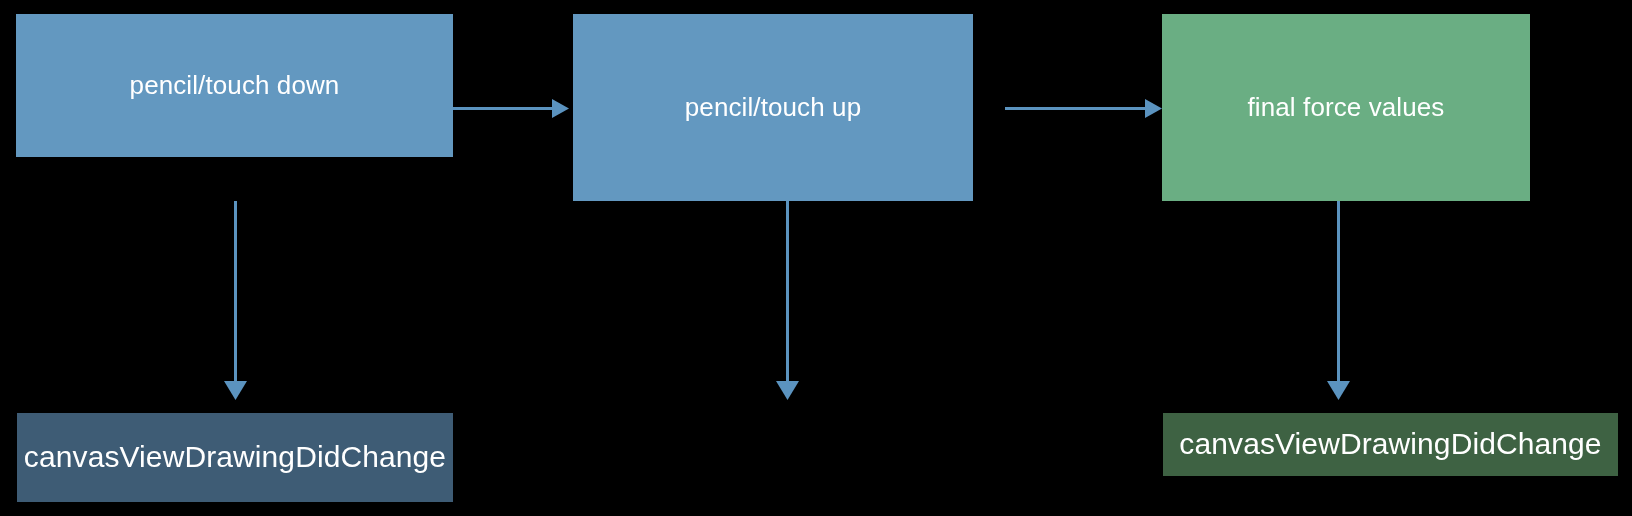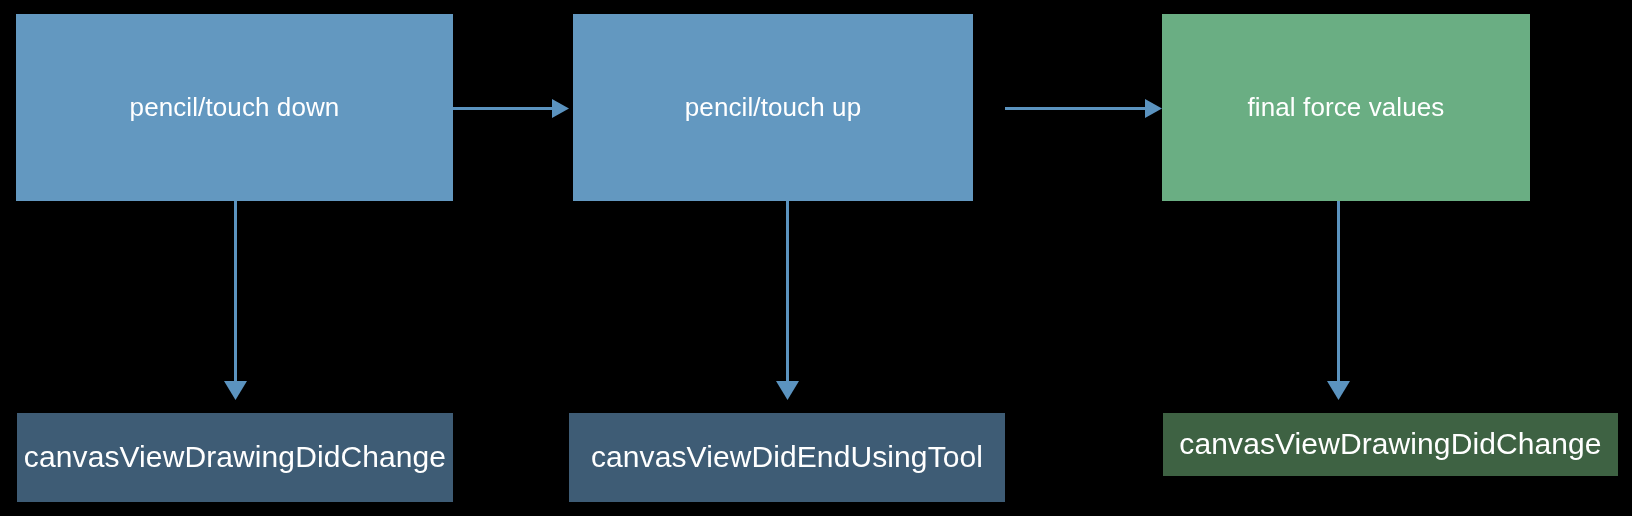--- a/index.html
+++ b/index.html
@@ -41,7 +41,7 @@
   }
   
   #node-pencil-down {
-    left: 16px;  top: 14px;  width: 437px; height: 187px;
+    left: 16px;  top: 14px;  width: 437px; height: 143px;
     background: #6398c0;
   }
   #node-pencil-up {

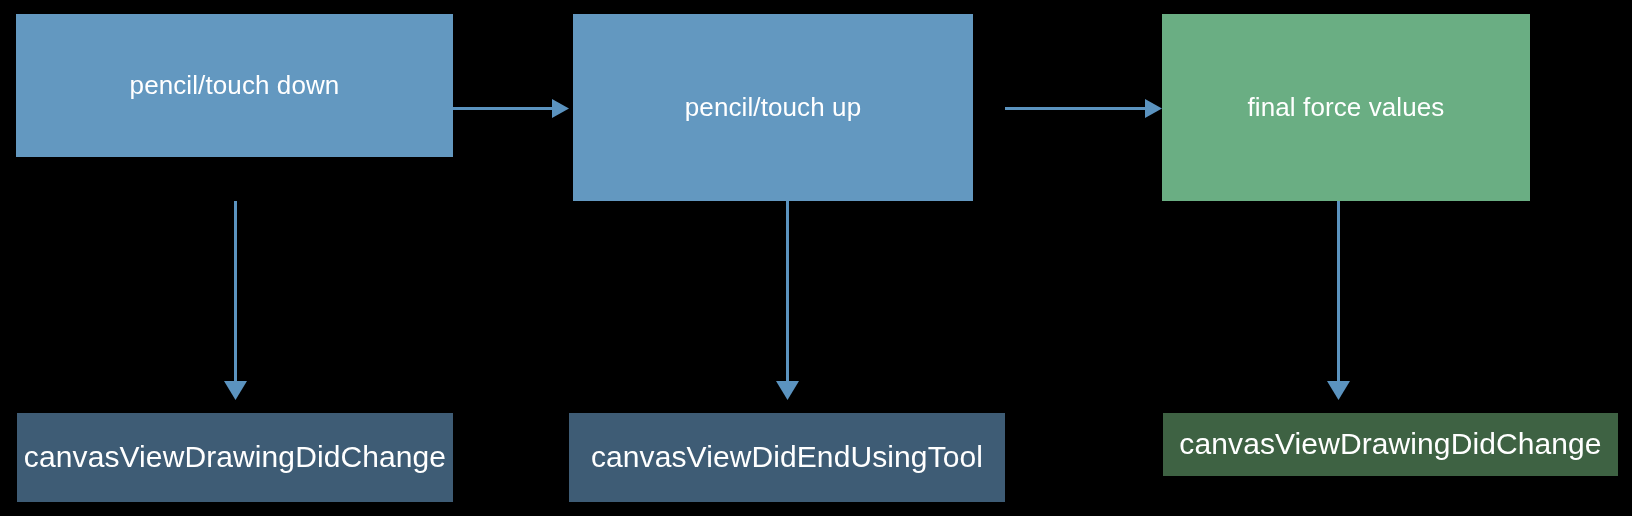--- a/index.html
+++ b/index.html
@@ -123,7 +123,6 @@
 
   <div class="node node-callback" id="node-did-begin">canvasViewDrawingDidChange</div>
 
-  <div class="node node-callback" id="node-did-end">canvasViewDidEndUsingTool</div>
 
   <div class="node node-callback" id="node-did-change">canvasViewDrawingDidChange</div>
 

